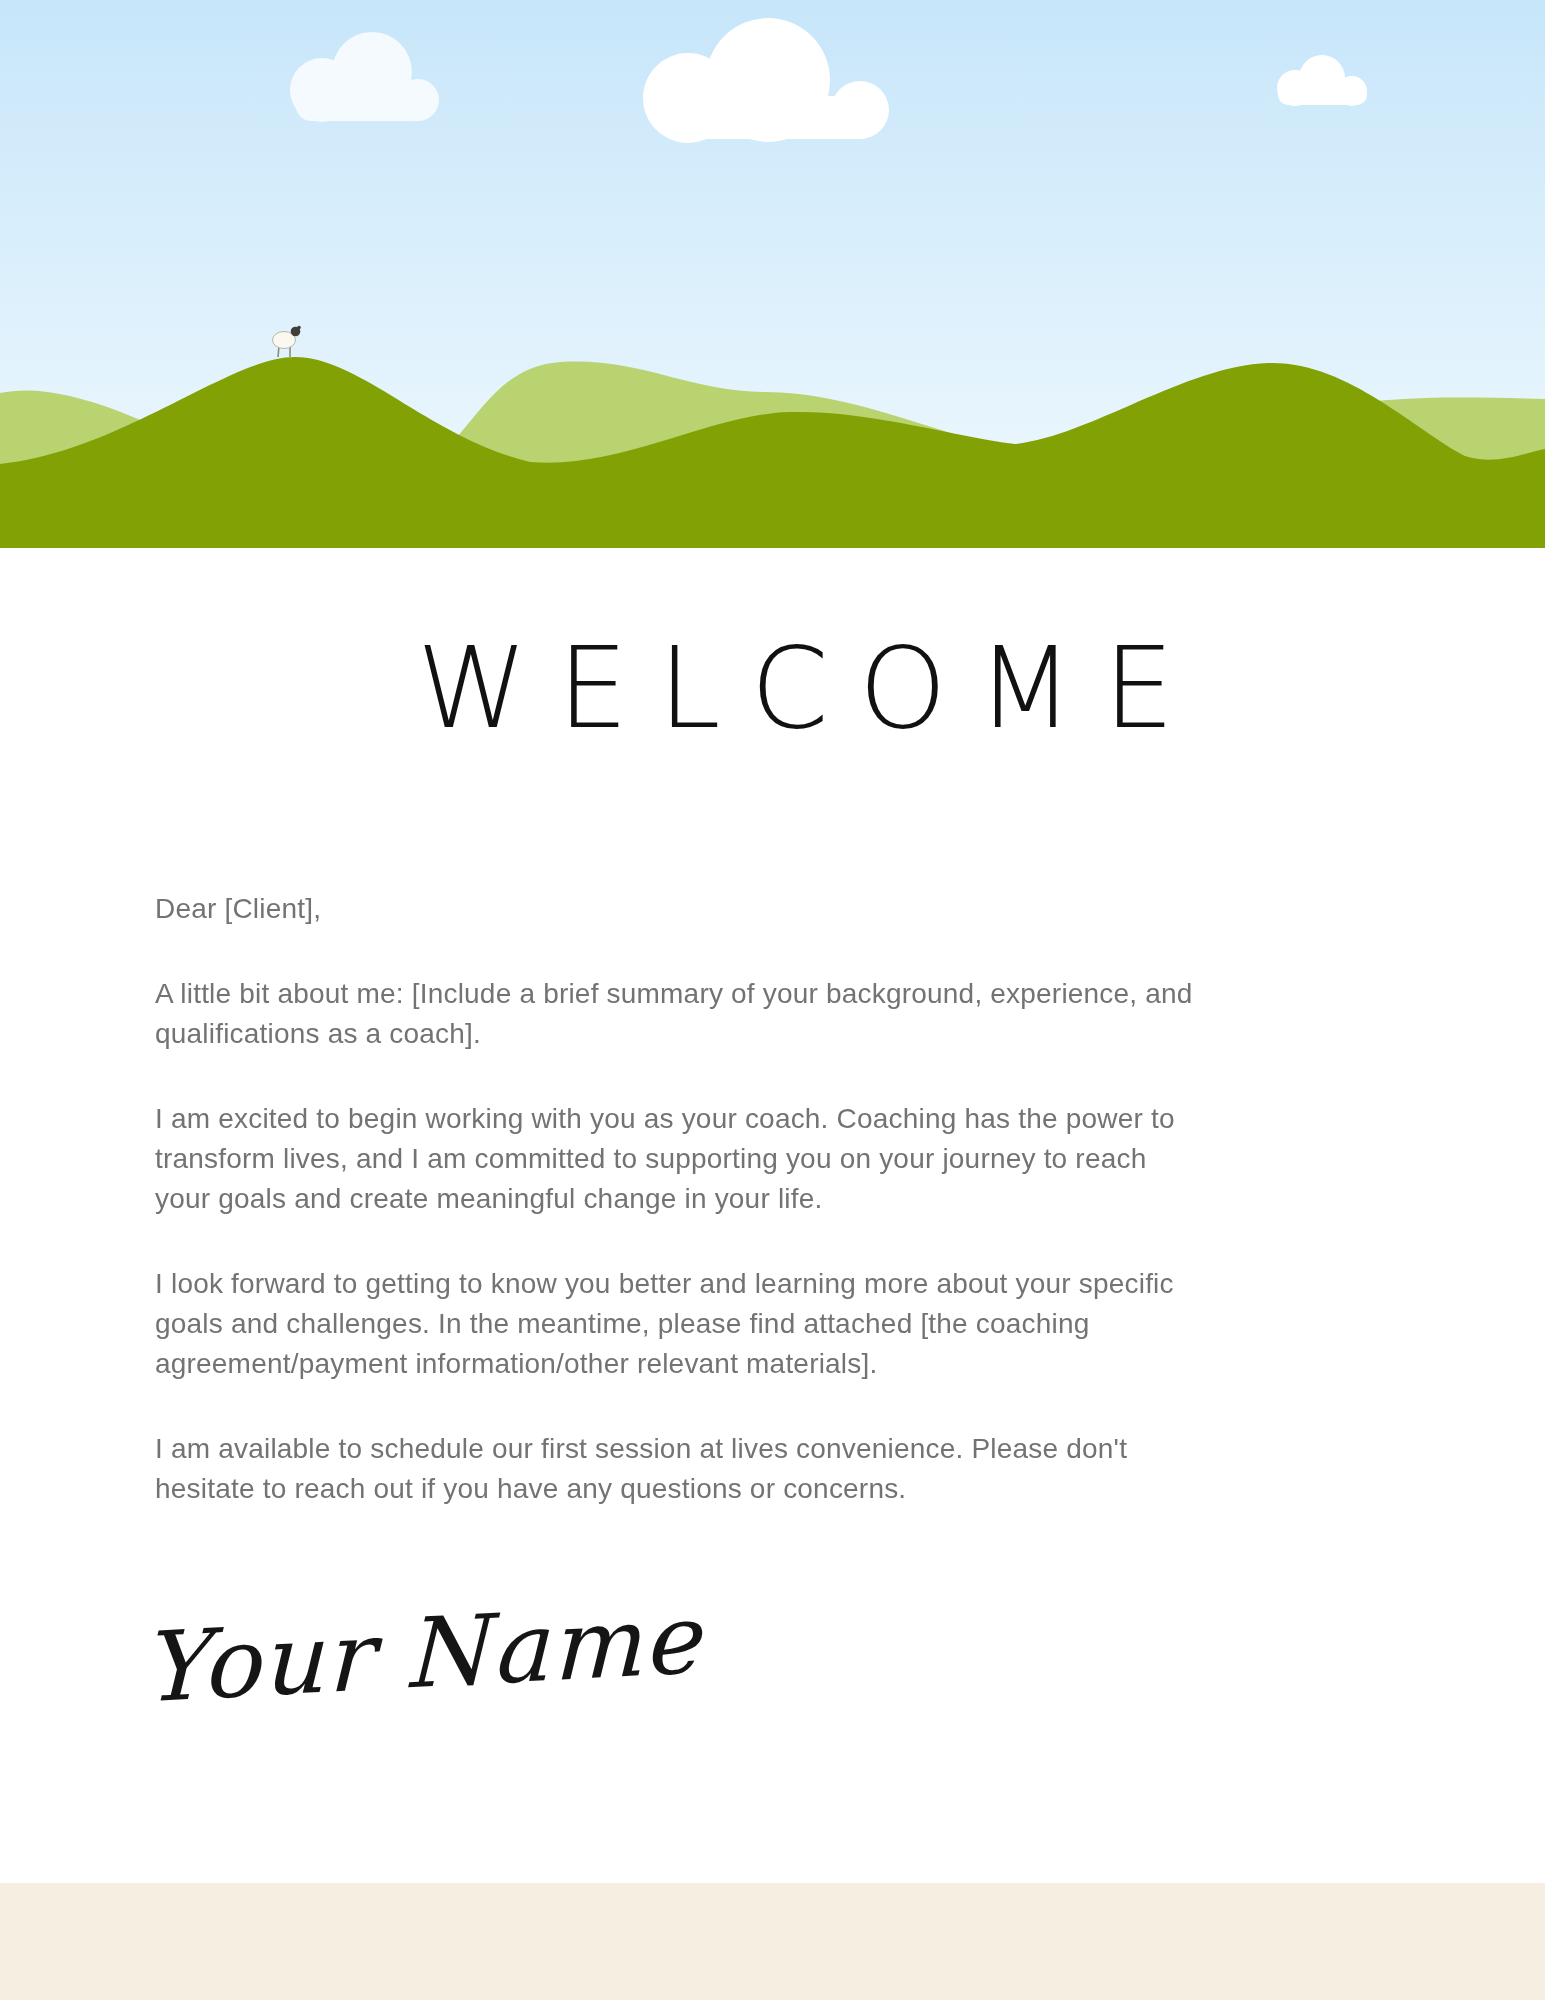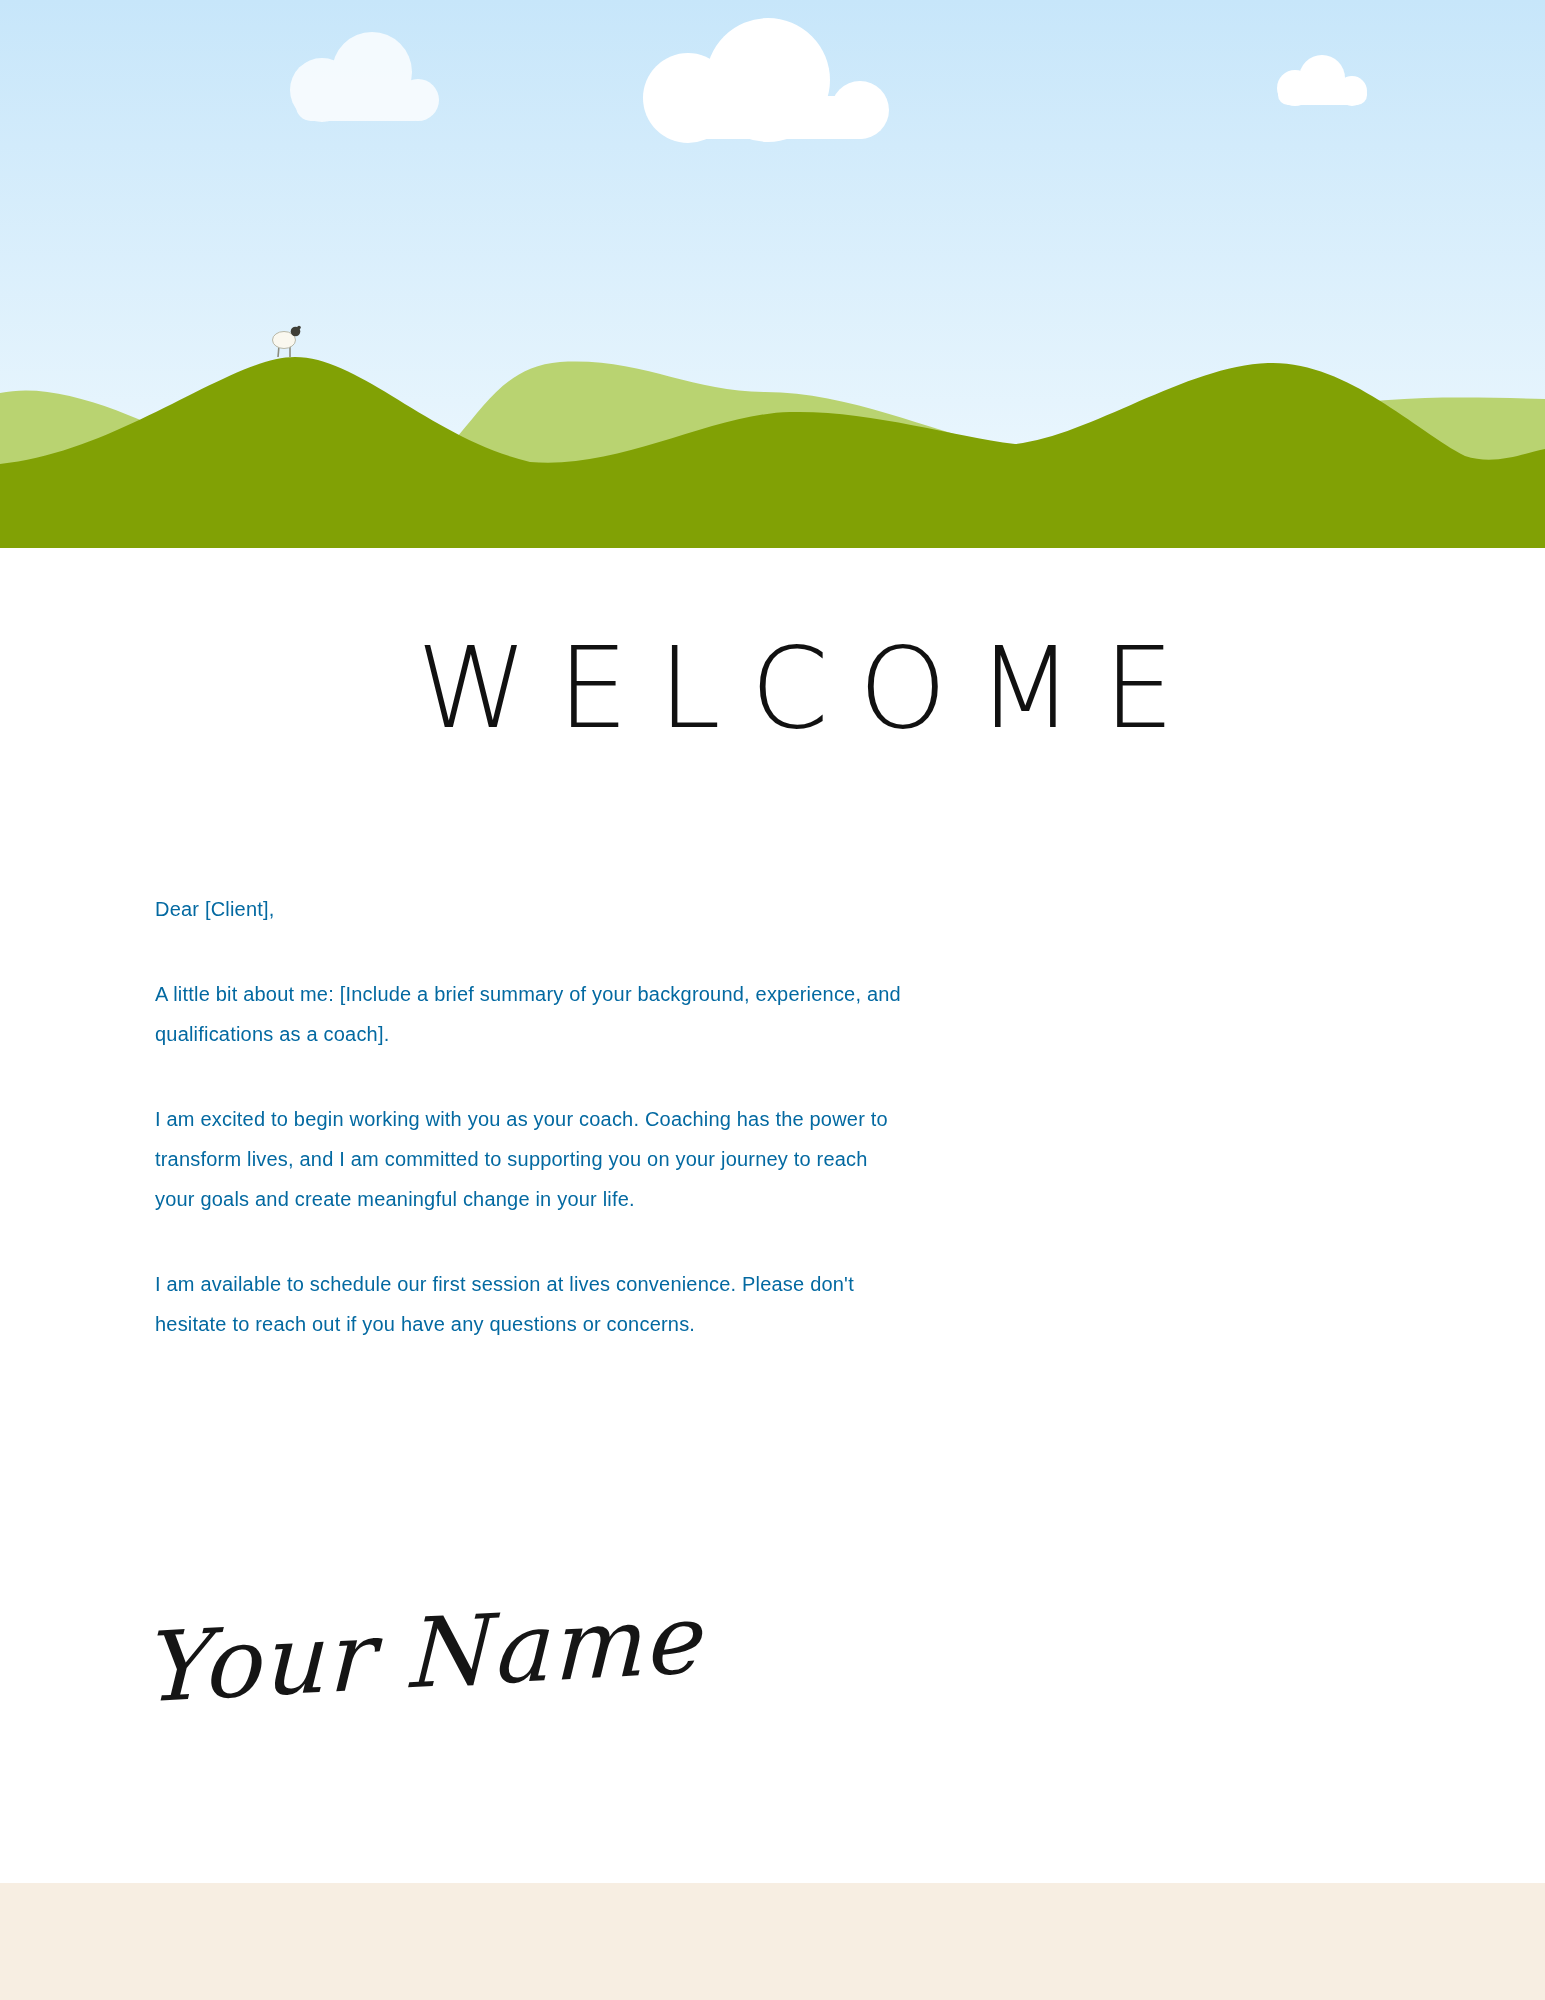--- a/index.html
+++ b/index.html
@@ -40,8 +40,8 @@
     top: 889px;
     left: 155px;
     width: 1235px;
-    color: #0369a1;
-    font-size: 20px;
+    color: #737373;
+    font-size: 28px;
     line-height: 40px;
     letter-spacing: 0.2px;
   }

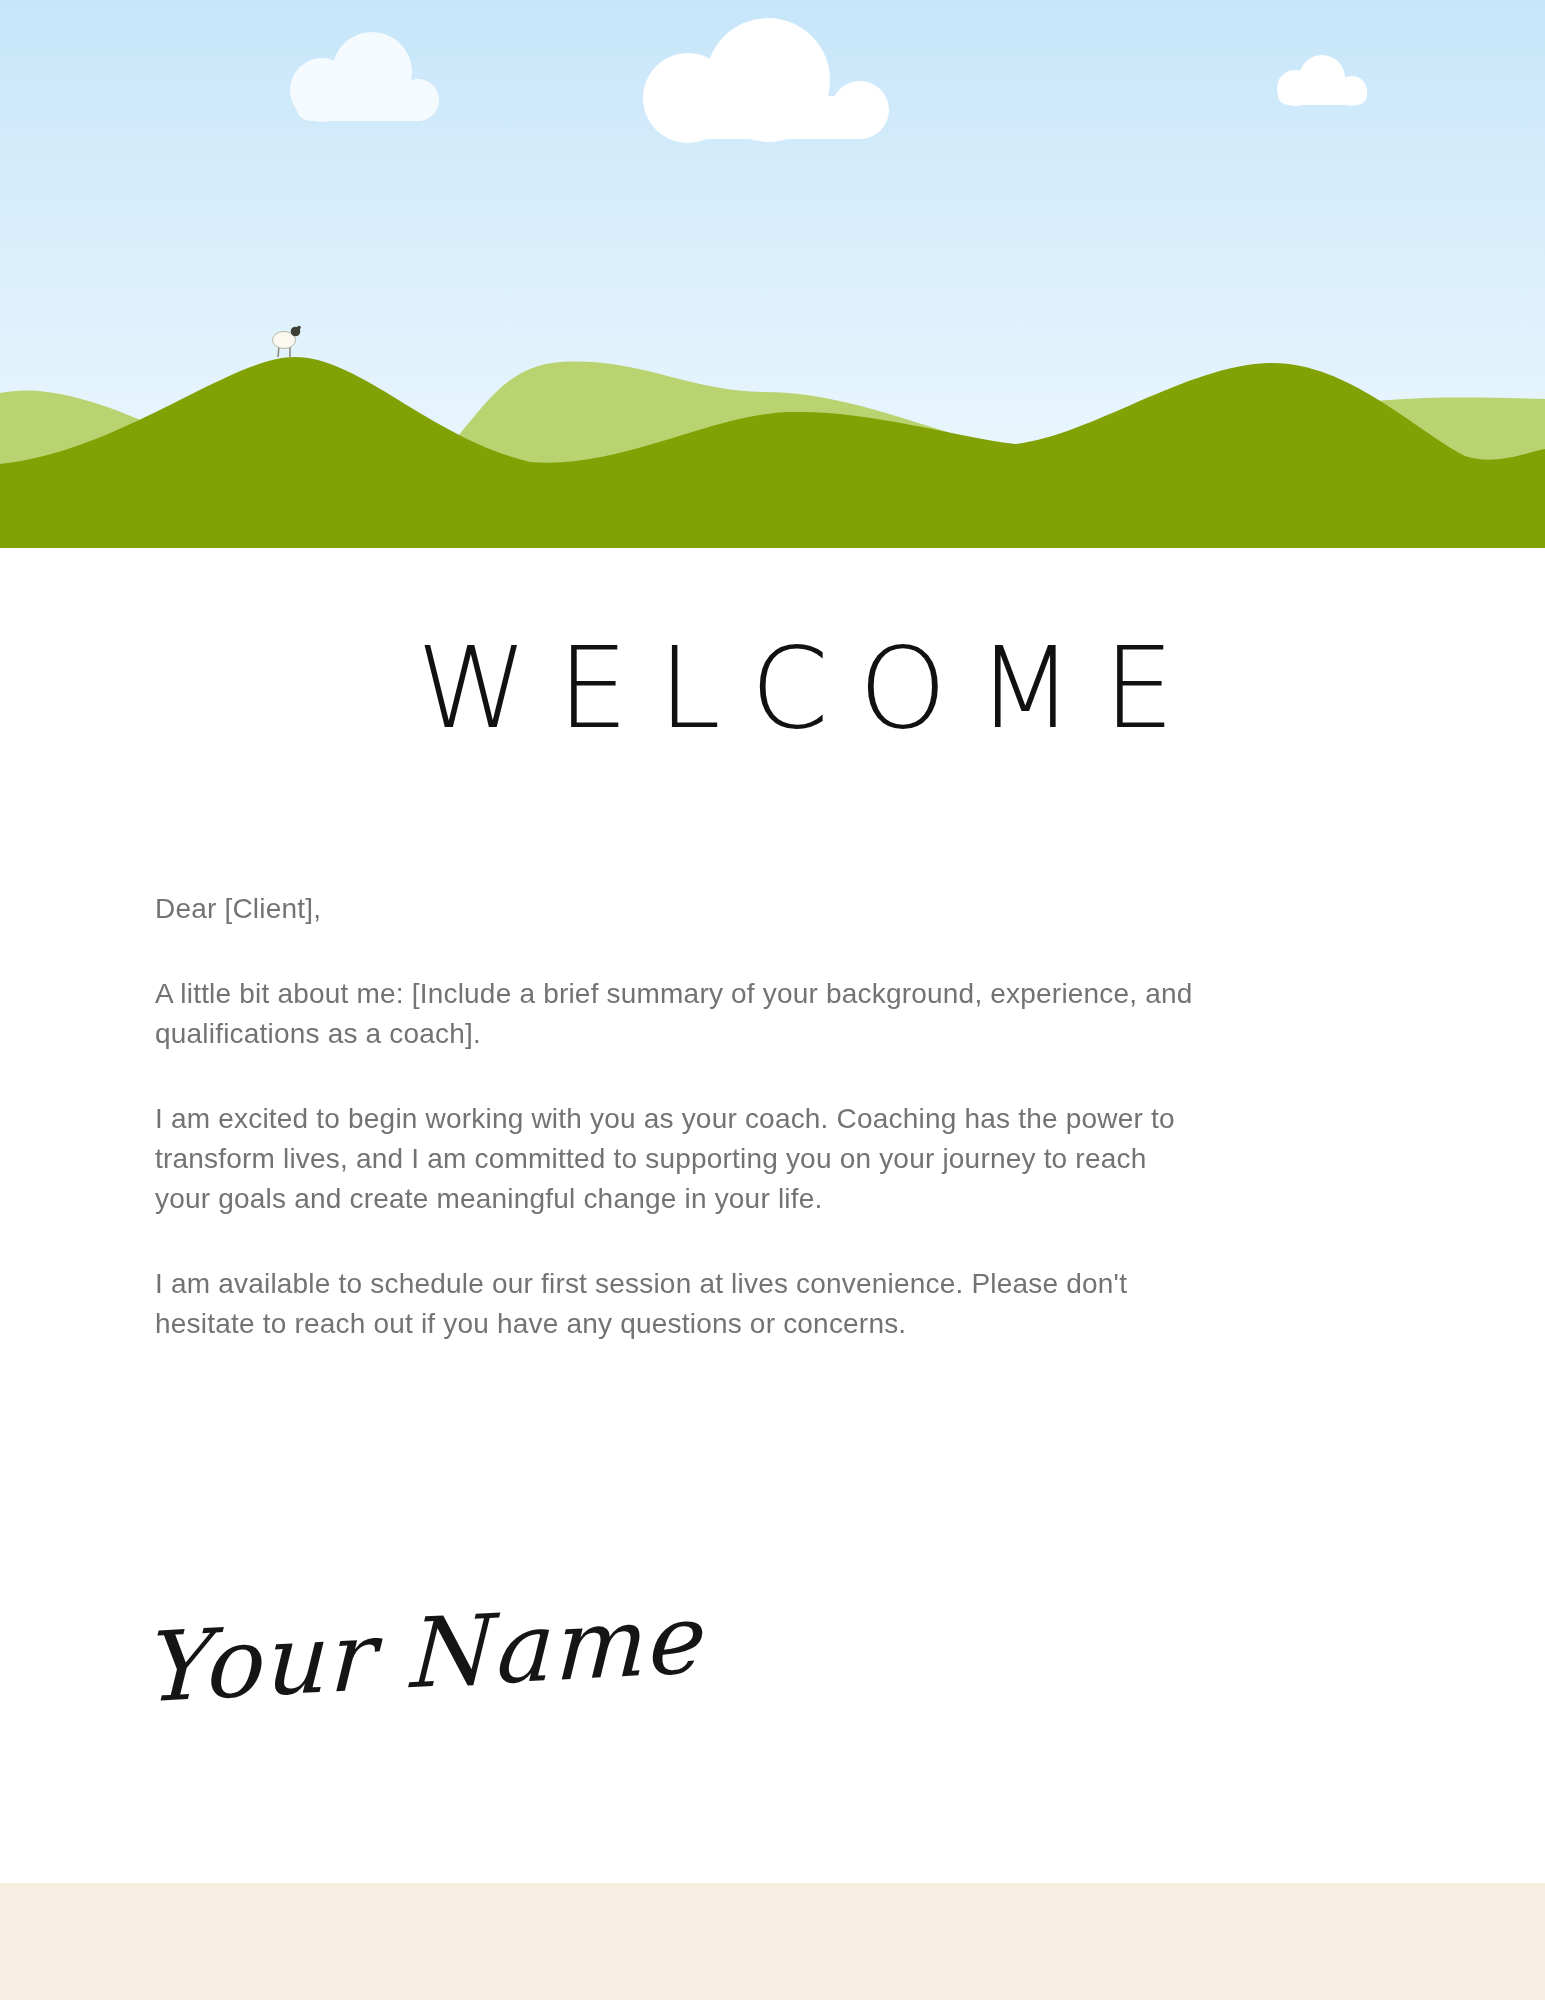--- a/index.html
+++ b/index.html
@@ -146,6 +146,9 @@
     <p>I am excited to begin working with you as your coach. Coaching has the power to
 transform lives, and I am committed to supporting you on your journey to reach
 your goals and create meaningful change in your life.</p>
+    <p>I look forward to getting to know you better and learning more about your specific
+goals and challenges. In the meantime, please find attached [the coaching
+agreement/payment information/other relevant materials].</p>
     <p>I am available to schedule our first session at lives convenience. Please don't
 hesitate to reach out if you have any questions or concerns.</p>
   </div>

